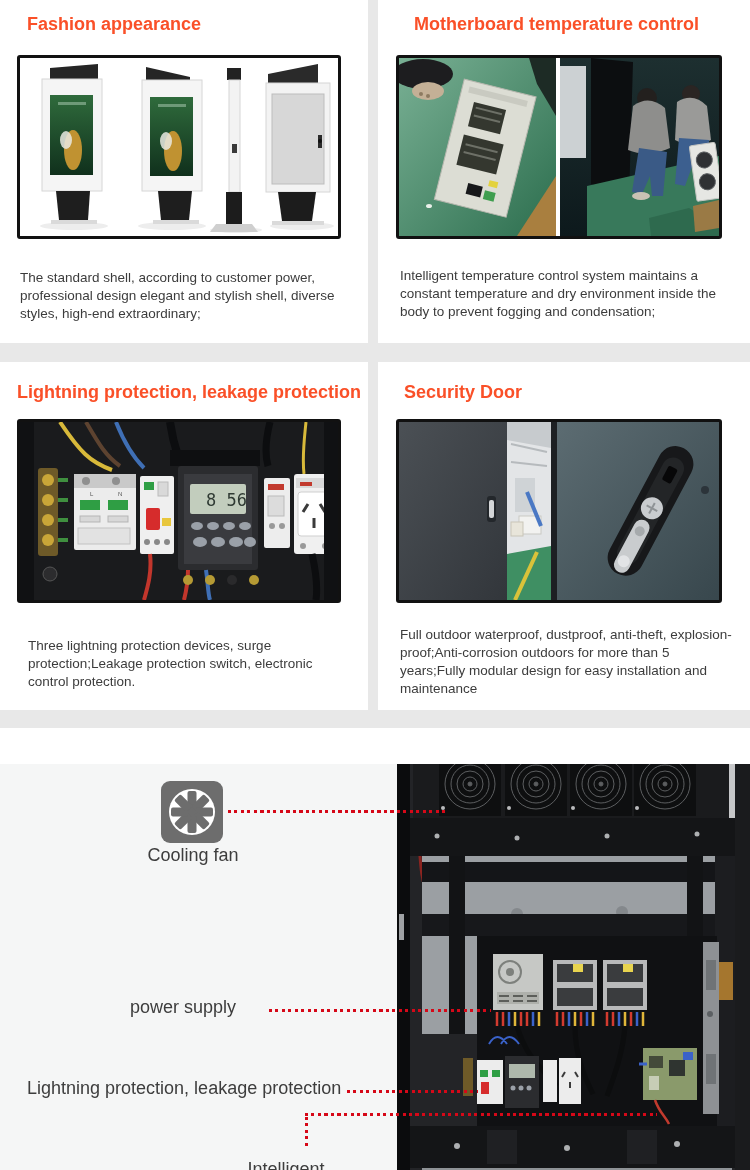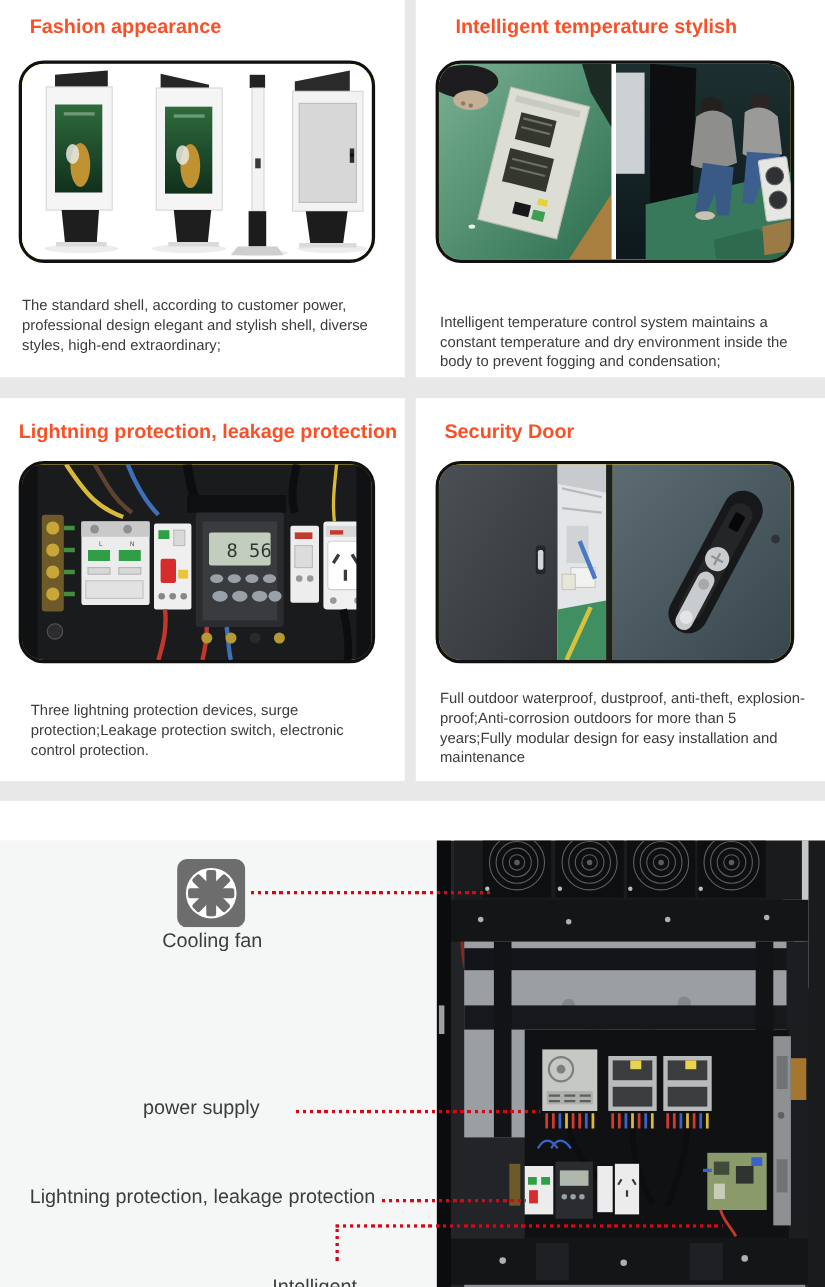--- a/index.html
+++ b/index.html
@@ -96,7 +96,7 @@
   </section>
 
   <section>
-    <h2 class="qtitle" style="left:414px;top:14px">Intelligent temperature stylish</h2>
+    <h2 class="qtitle" style="left:414px;top:14px">Motherboard temperature control</h2>
     <figure class="qfig" style="left:396px;top:55px;width:326px;height:184px">
       <svg viewBox="0 0 320 178" width="320" height="178">
         <defs>

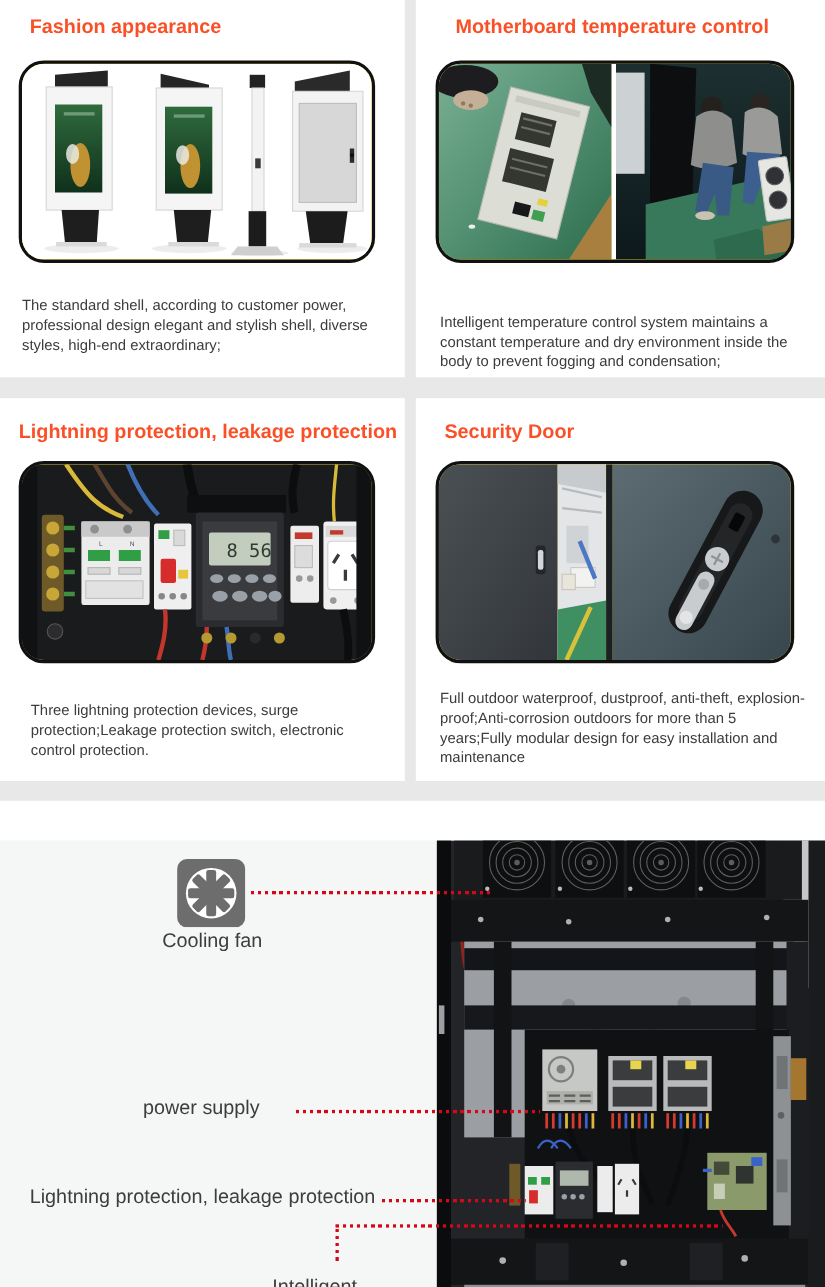--- a/index.html
+++ b/index.html
@@ -160,7 +160,7 @@
         </g>
       </svg>
     </figure>
-    <p class="qdesc" style="left:400px;top:284px;width:348px">Intelligent temperature control system maintains a constant temperature and dry environment inside the body to prevent fogging and condensation;</p>
+    <p class="qdesc" style="left:400px;top:267px;width:348px">Intelligent temperature control system maintains a constant temperature and dry environment inside the body to prevent fogging and condensation;</p>
   </section>
 
   <section>

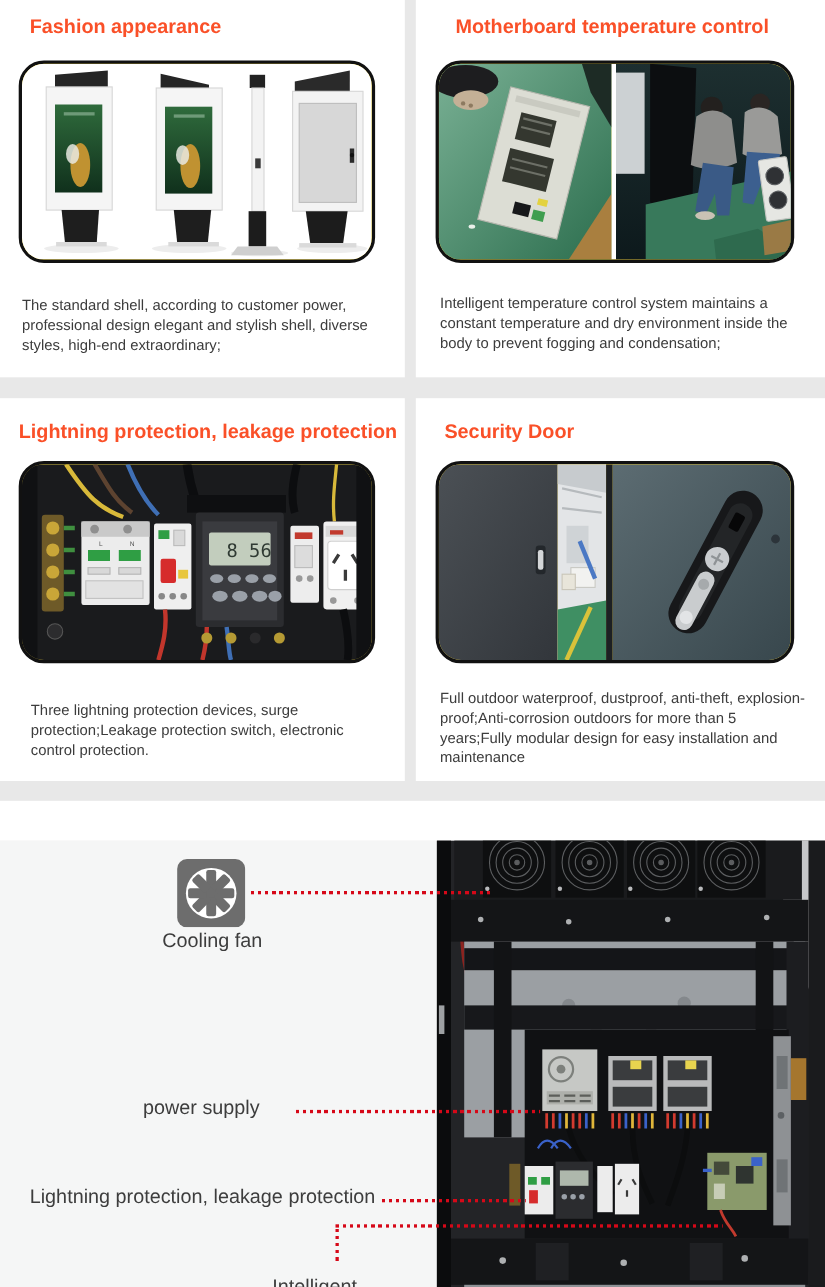--- a/index.html
+++ b/index.html
@@ -15,7 +15,7 @@
   .page{position:relative;width:750px;height:1170px;background:#fff;overflow:hidden;}
 
   .qtitle{position:absolute;font-size:18px;font-weight:700;color:var(--accent);white-space:nowrap;}
-  .qfig{position:absolute;border:3px solid #111;border-radius:23px;background:#fde047;overflow:hidden;}
+  .qfig{position:absolute;border:3px solid #111;border-radius:3px;background:#3b82f6;overflow:hidden;}
   .qfig svg{display:block;}
   .qdesc{position:absolute;font-size:13.5px;line-height:18px;color:var(--body-text);}
 

